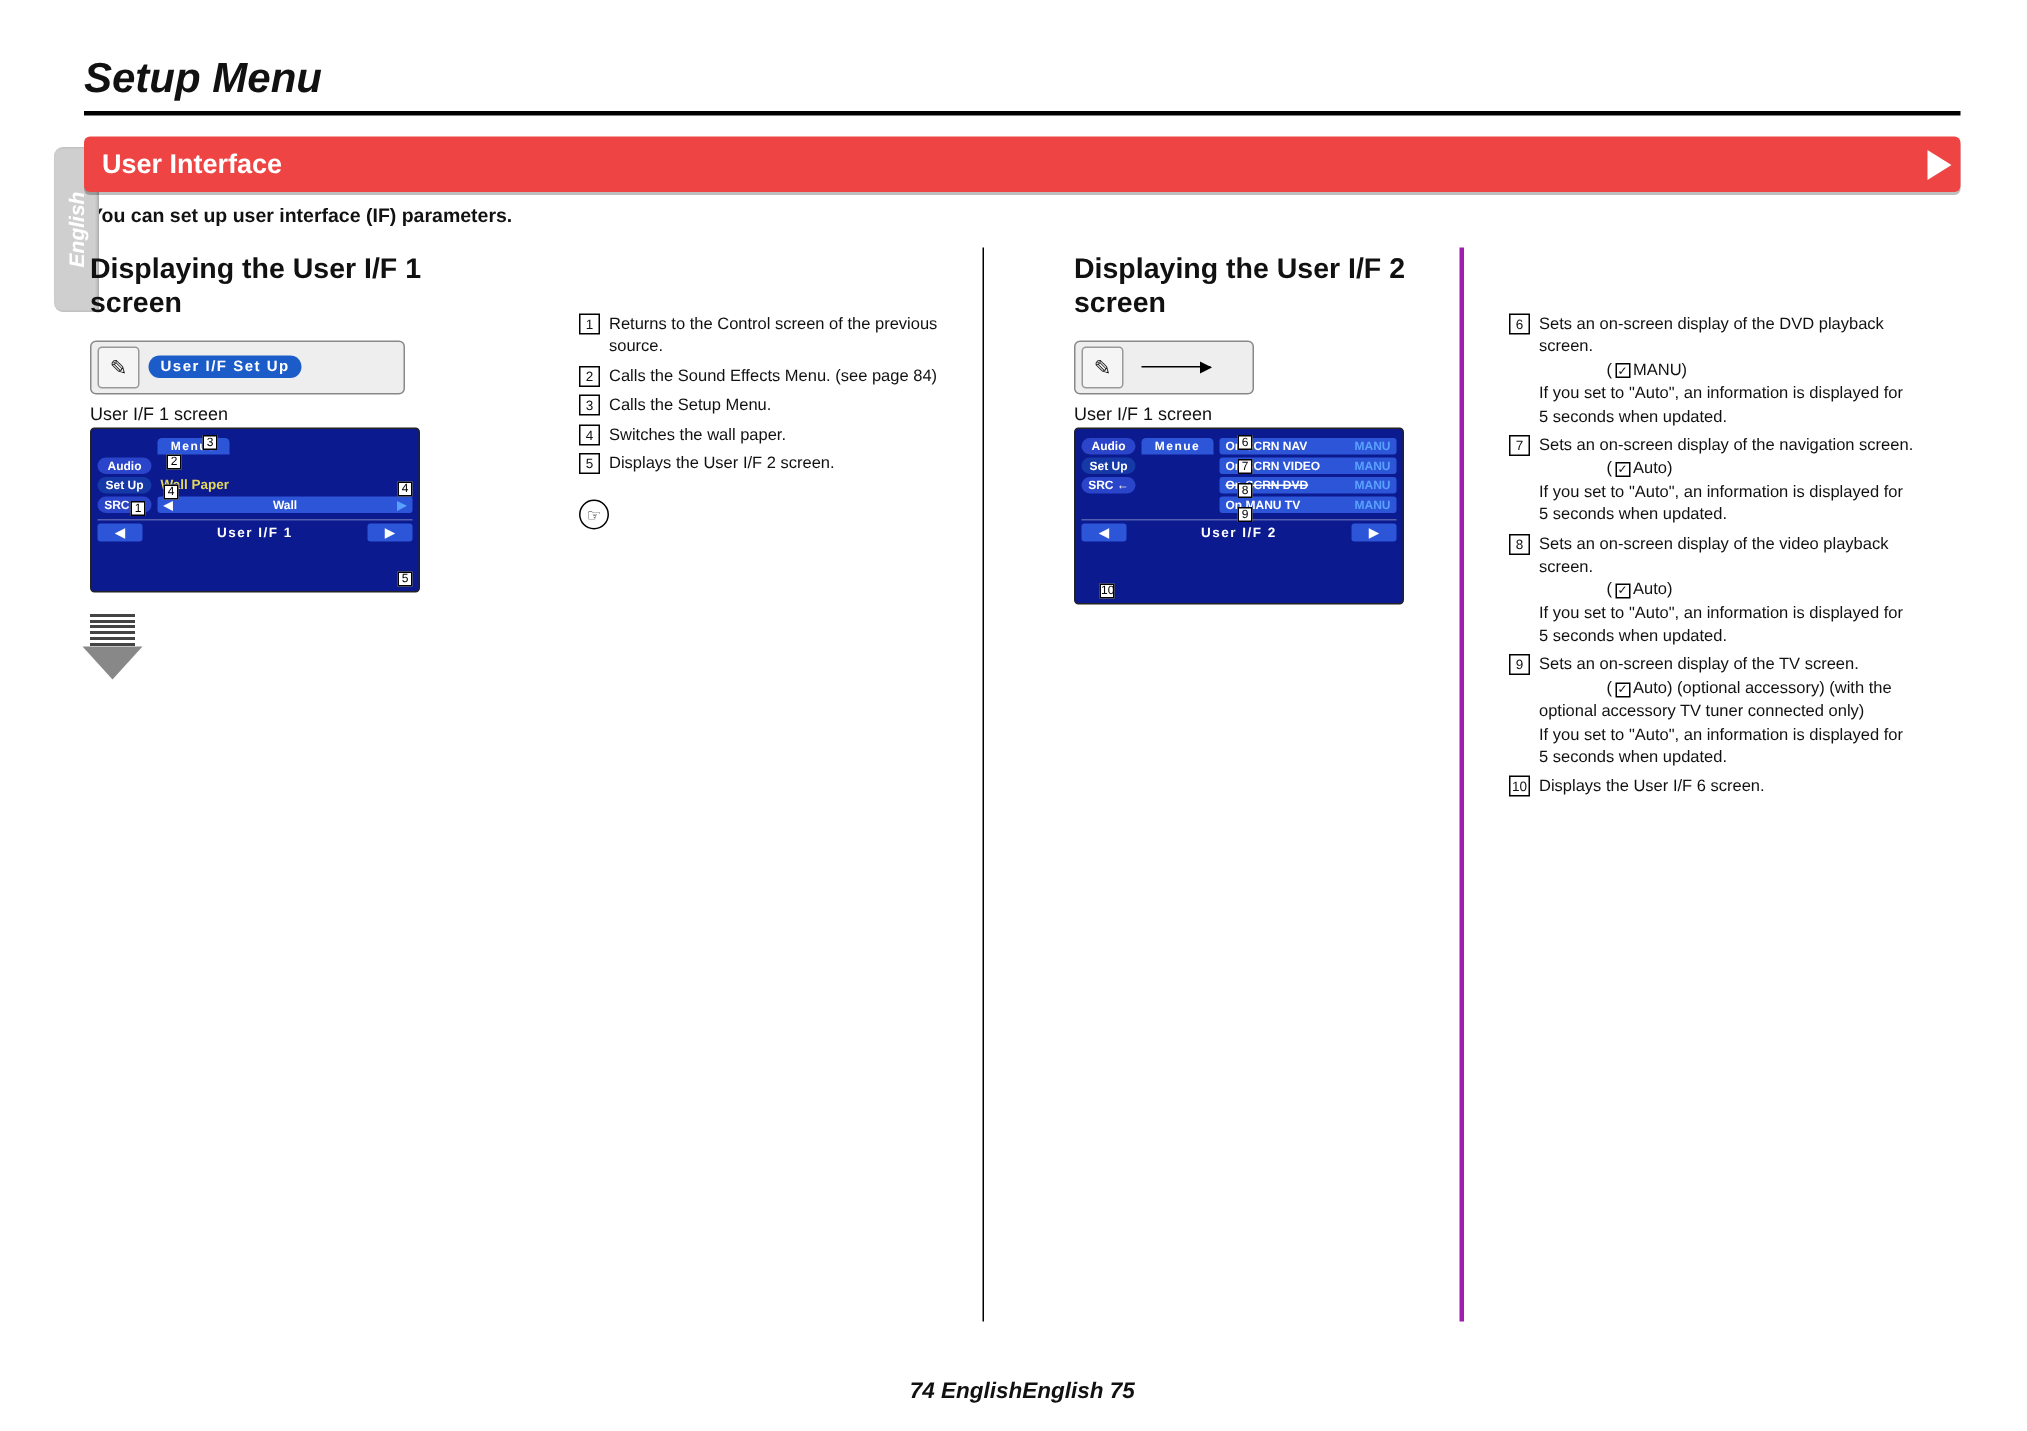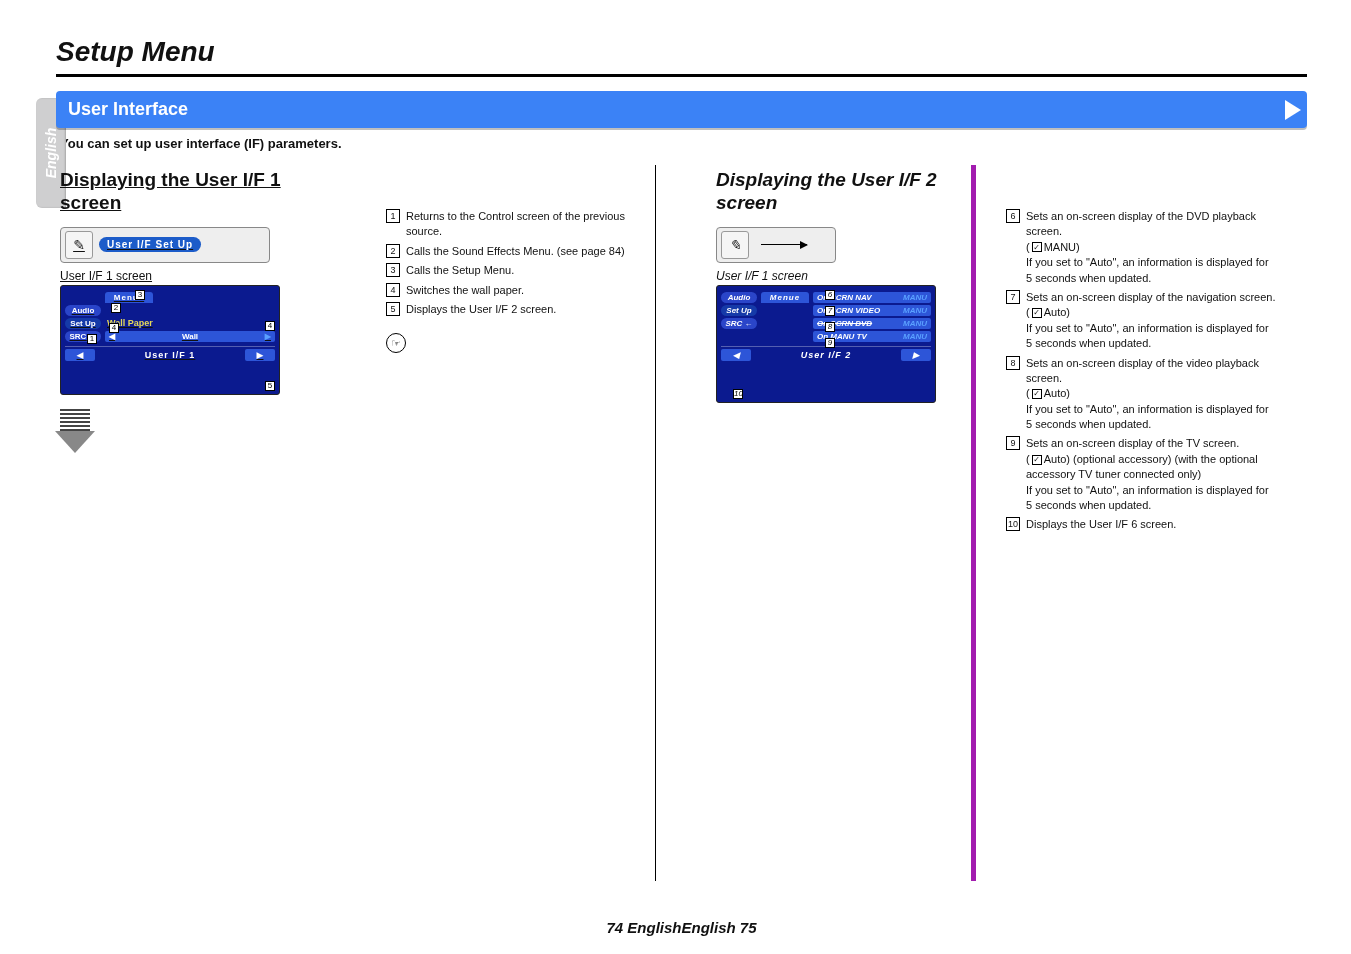--- a/index.html
+++ b/index.html
@@ -49,7 +49,7 @@
   }
   
   .section-bar {
-    background:#3b82f6;
+    background:#ef4444;
     color:#fff;
     font-size:18px;
     font-weight:700;

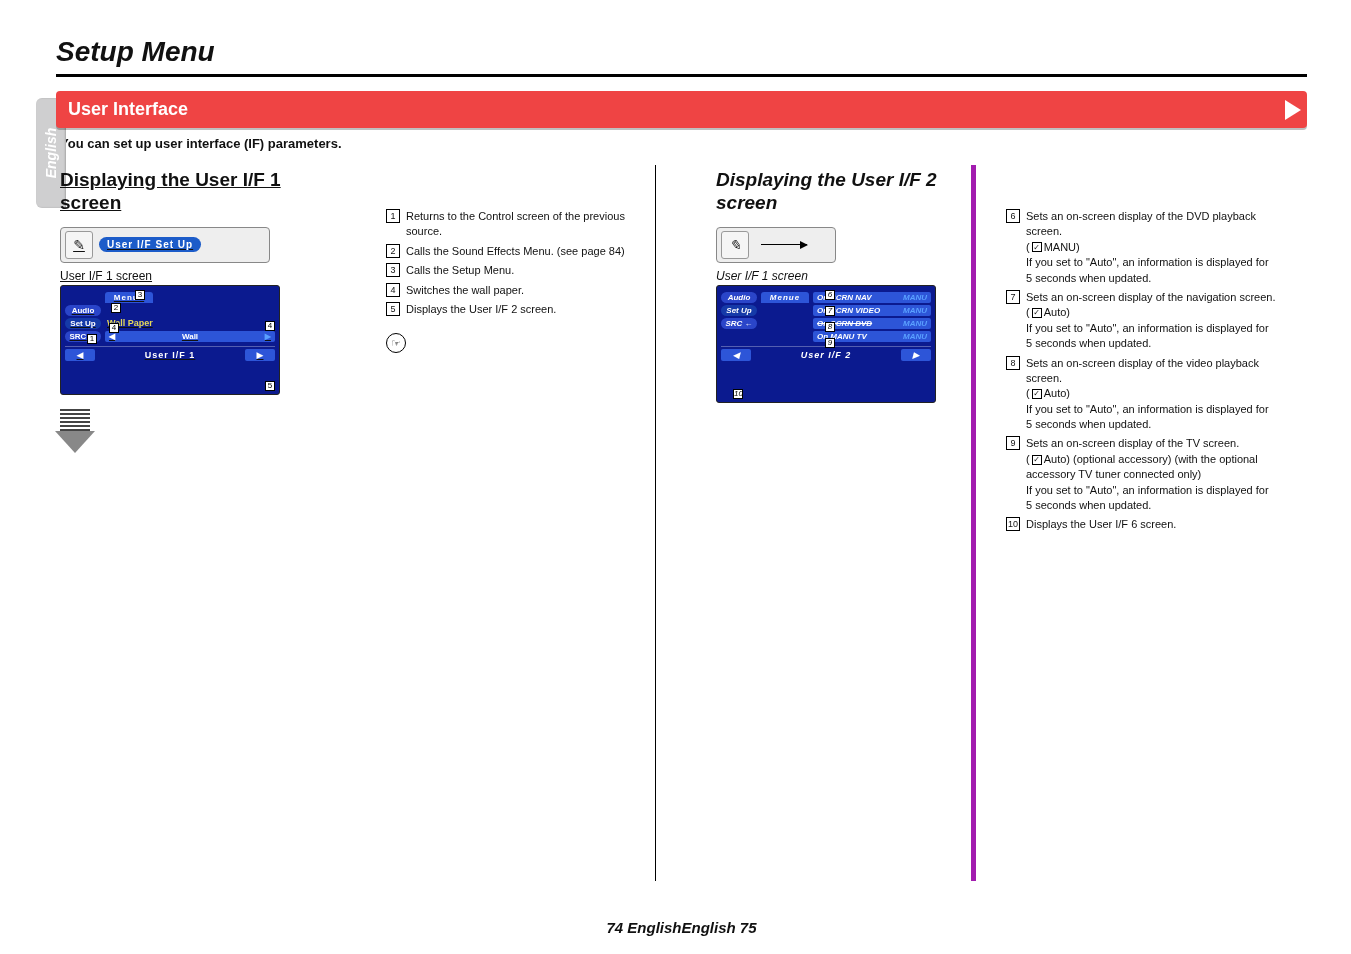--- a/index.html
+++ b/index.html
@@ -82,7 +82,7 @@
   .col {
     padding:0 30px;
   }
-  .col.c1 { flex:0 0 300px; padding-left:4px;text-decoration:underline;}
+  .col.c1 { flex:0 0 300px; padding-left:4px;}
   .col.c2 { flex:0 0 300px; border-right:1px solid #000; padding-top:0;}
   .col.c3 { flex:0 0 320px; border-right:5px solid #a21caf; padding-top:0; padding-left:60px; padding-right:10px;font-style:italic;}
   .col.c4 { flex:1; padding-top:40px;}

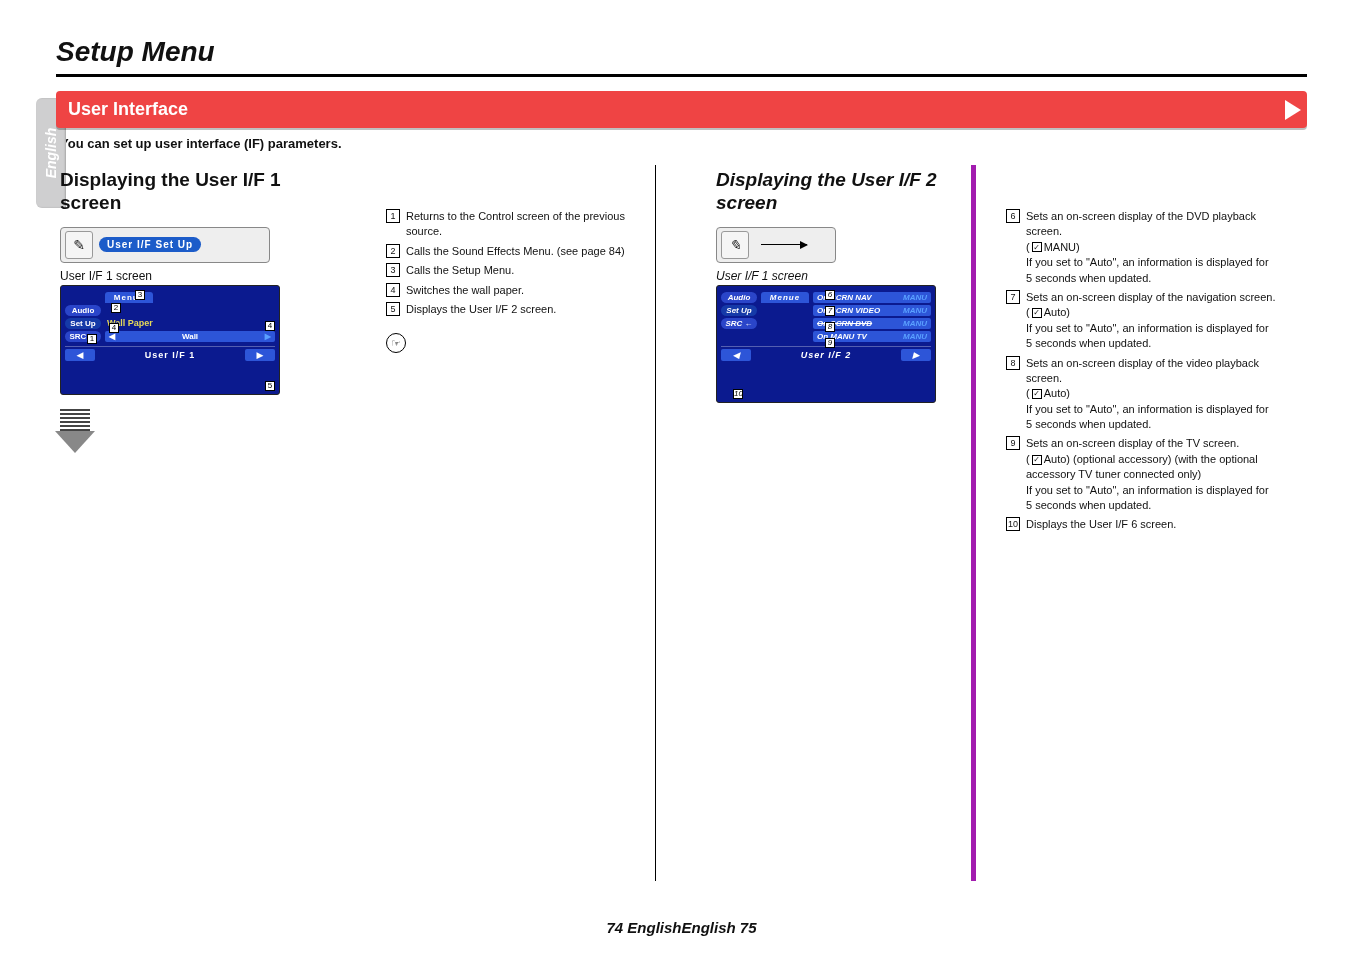--- a/index.html
+++ b/index.html
@@ -84,7 +84,7 @@
   }
   .col.c1 { flex:0 0 300px; padding-left:4px;}
   .col.c2 { flex:0 0 300px; border-right:1px solid #000; padding-top:0;}
-  .col.c3 { flex:0 0 320px; border-right:5px solid #a21caf; padding-top:0; padding-left:60px; padding-right:10px;font-style:italic;}
+  .col.c3 { flex:0 0 320px; border-right:3px solid #a21caf; padding-top:0; padding-left:60px; padding-right:10px;}
   .col.c4 { flex:1; padding-top:40px;}
   .subheading {
     font-size:19px;

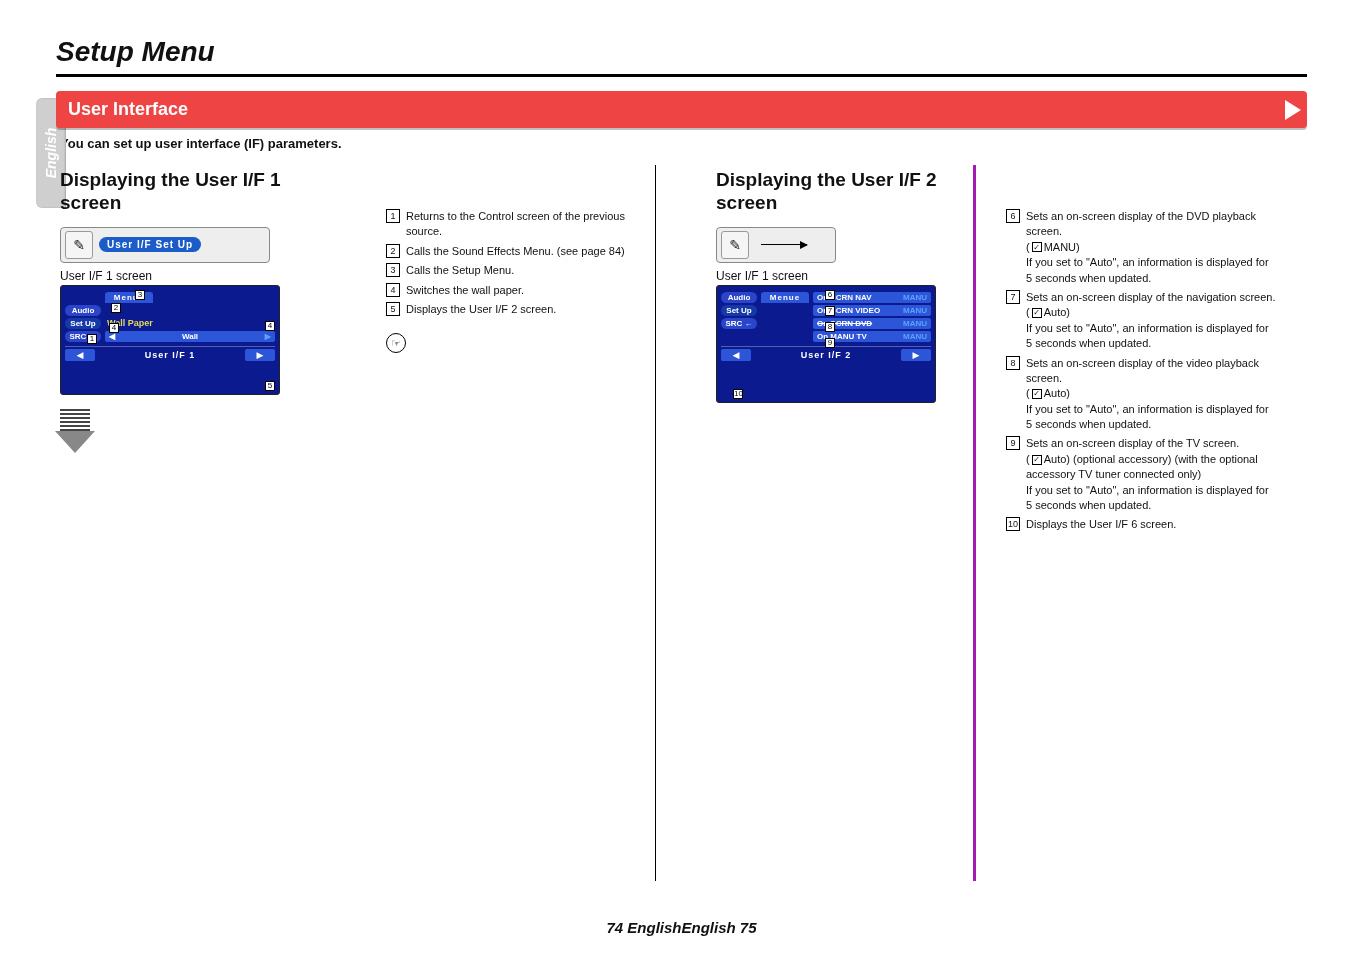--- a/index.html
+++ b/index.html
@@ -211,7 +211,7 @@
   }
   .legend4 li .desc { display:block; }
   .sub { color:#111; display:block;}
-  .paren { display:inline-flex; align-items:center; gap:2px;}
+  .paren { display:inline-flex; align-items:center; gap:2px;margin-left:45px;}
   .tiny-checkbox {
     width:10px;height:10px;border:1px solid #000;
     display:inline-flex;align-items:center;justify-content:center;

